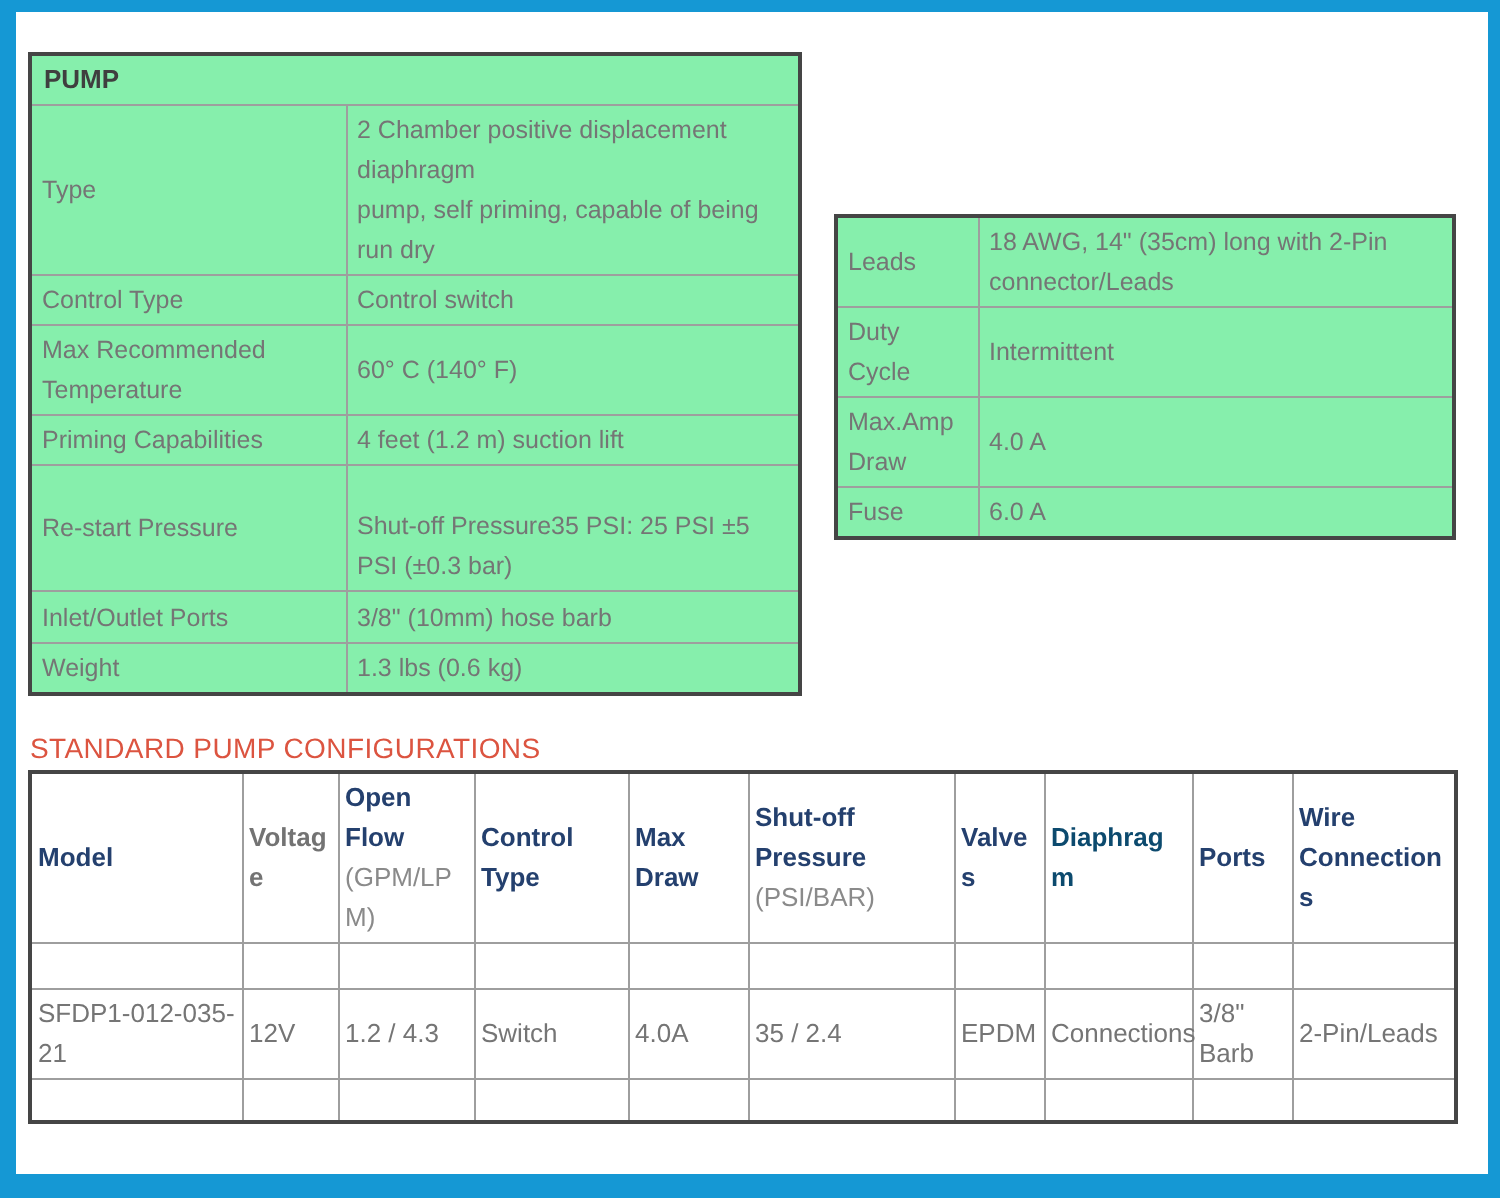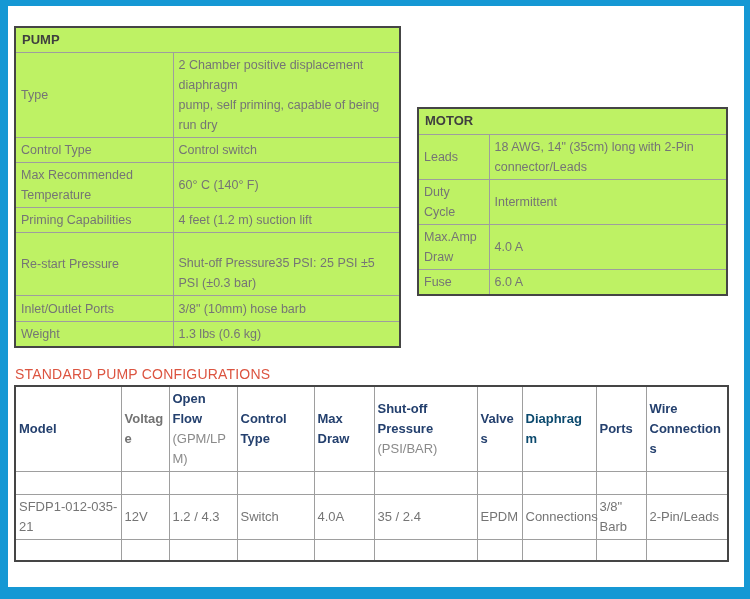--- a/index.html
+++ b/index.html
@@ -22,7 +22,7 @@
     position: absolute;
     border-collapse: collapse;
     table-layout: fixed;
-    background: #bef264;
+    background: #86efac;
     border: 2px solid #454545;
     font-size: 12.5px;
     line-height: 20px;

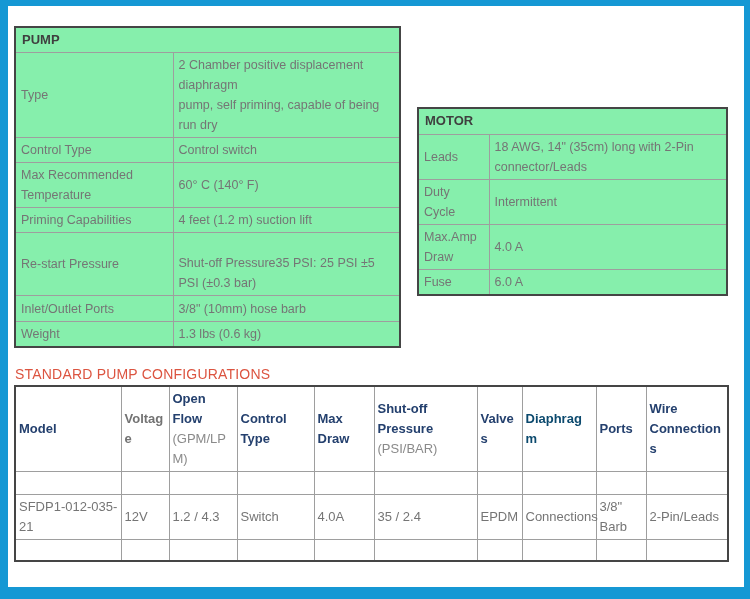--- a/index.html
+++ b/index.html
@@ -138,9 +138,6 @@
         <col style="width:238px">
       </colgroup>
     <tbody>
-        <tr style="height:26px">
-      <th class="tbl-title" colspan="2">MOTOR</th>
-    </tr>
     <tr style="height:43px">
       <td>Leads</td>
       <td class="val">18 AWG, 14" (35cm) long with 2-Pin connector/Leads</td>

